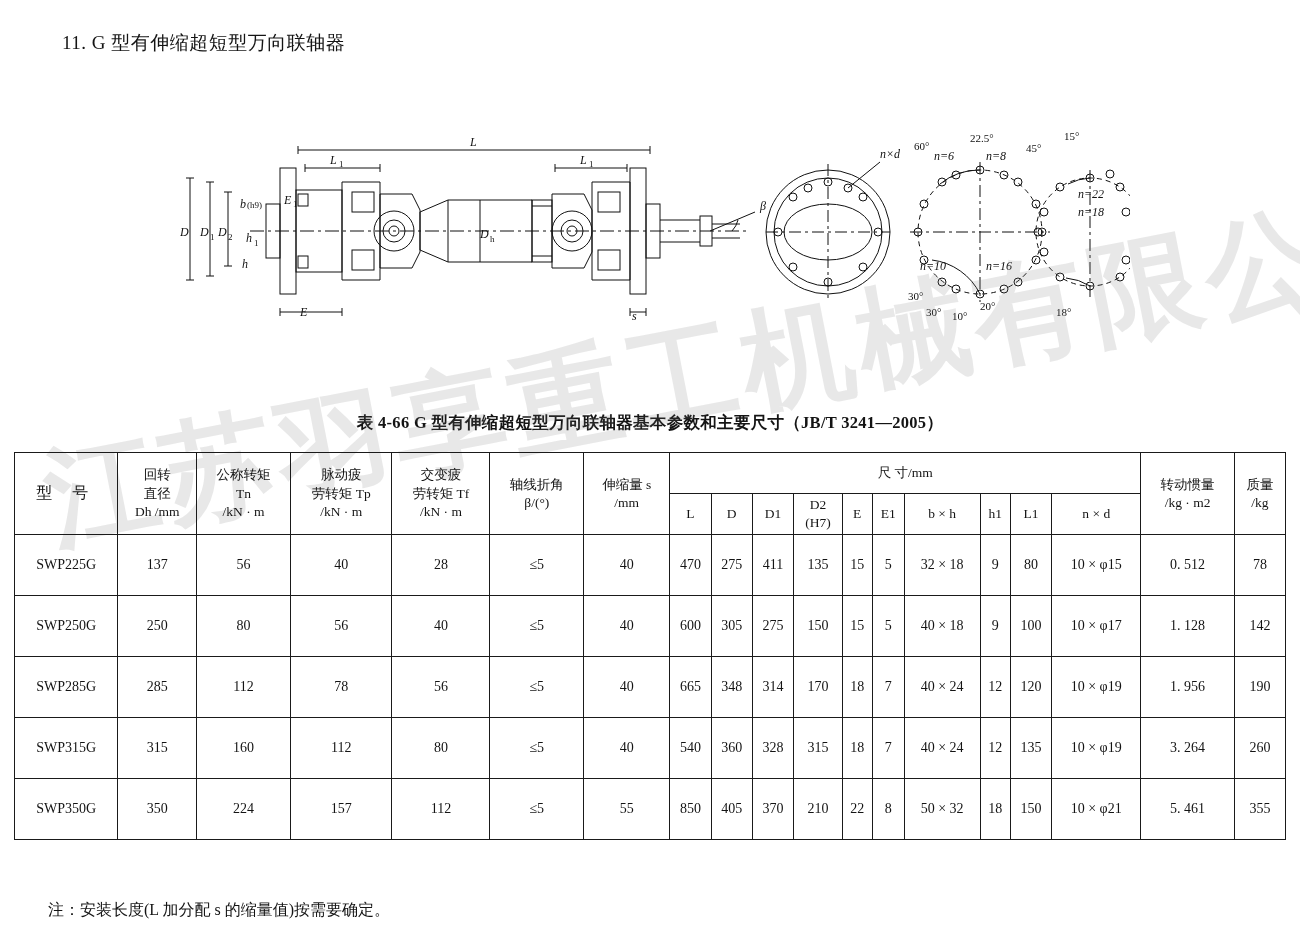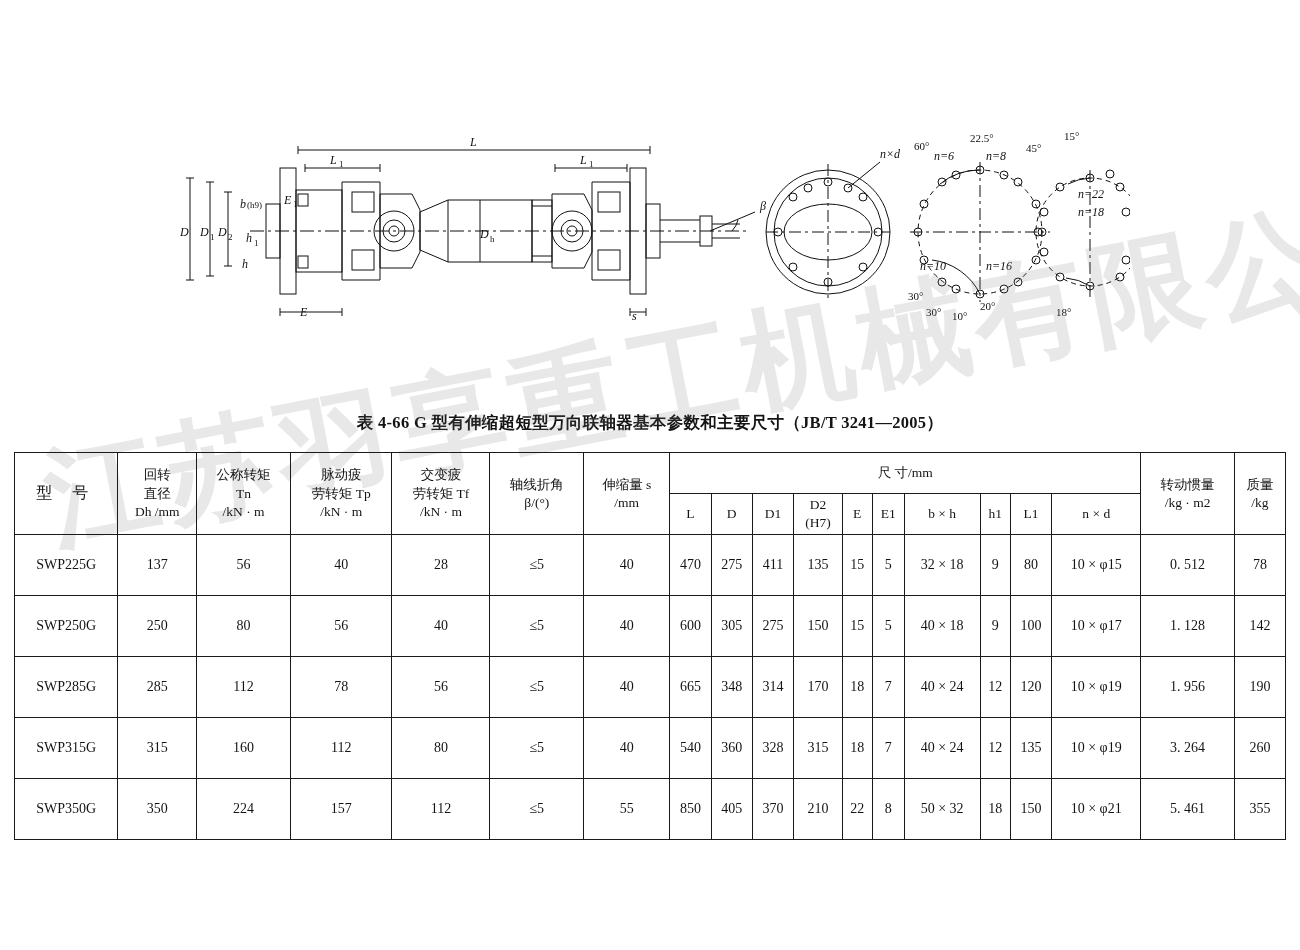--- a/index.html
+++ b/index.html
@@ -142,6 +142,7 @@
 
   <div class="watermark">江苏羽享重工机械有限公司</div>
 
+  <div class="sec-title">11. G 型有伸缩超短型万向联轴器</div>
 
   <div class="figure-wrap">
     <svg width="950" height="220" viewBox="0 0 950 220">

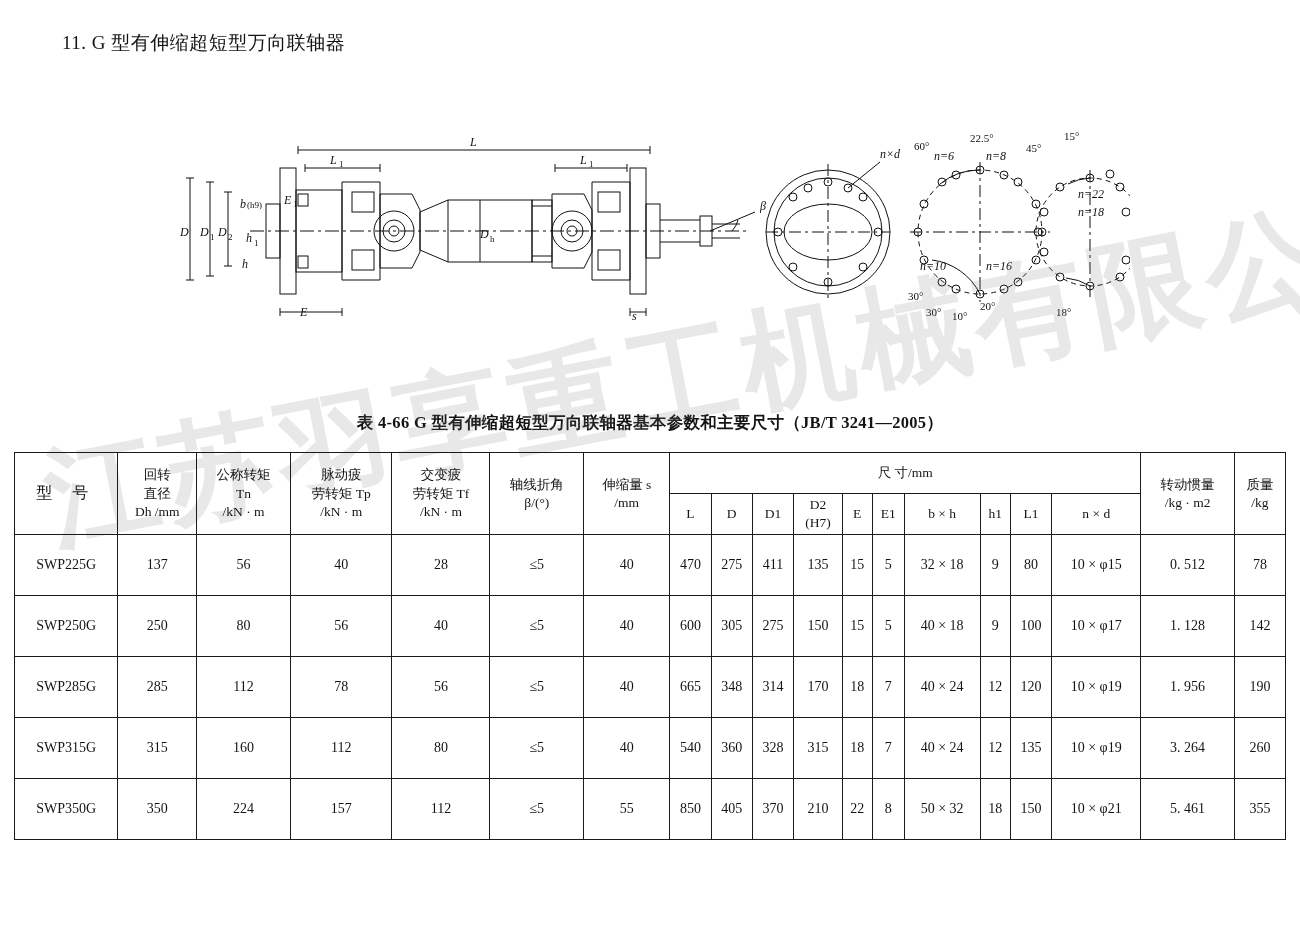--- a/index.html
+++ b/index.html
@@ -487,6 +487,7 @@
     </tbody>
   </table>
 
+  <div class="note">注：安装长度(L 加分配 s 的缩量值)按需要确定。</div>
 
 </div>
 

